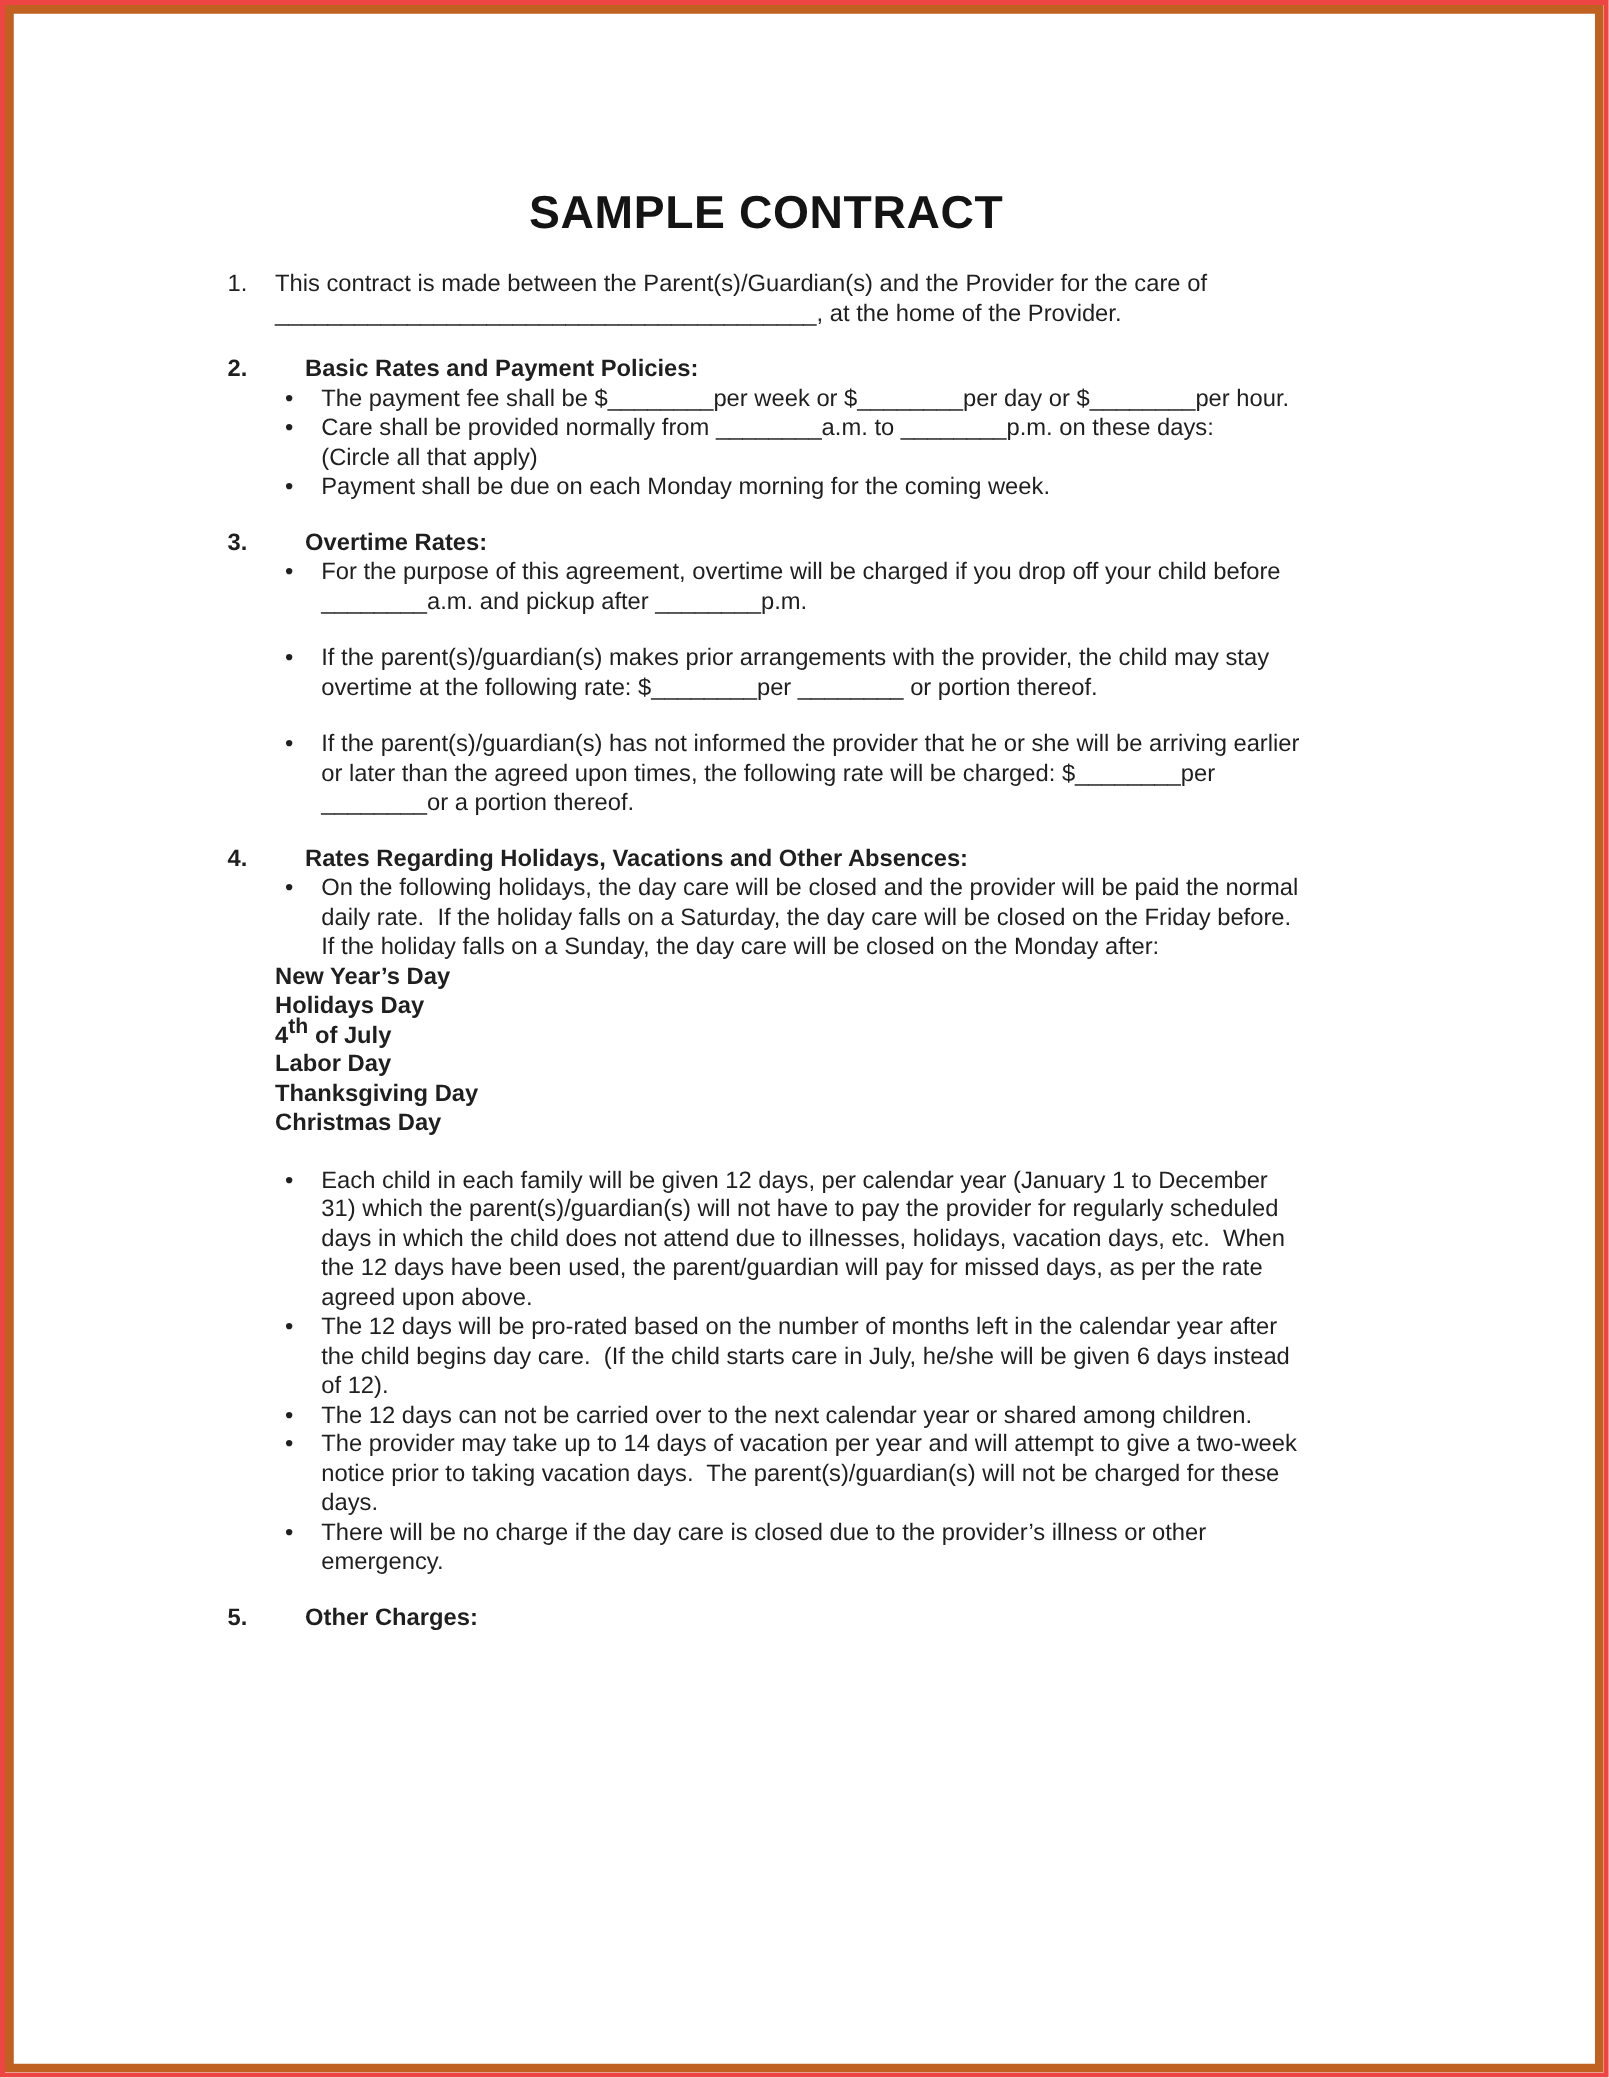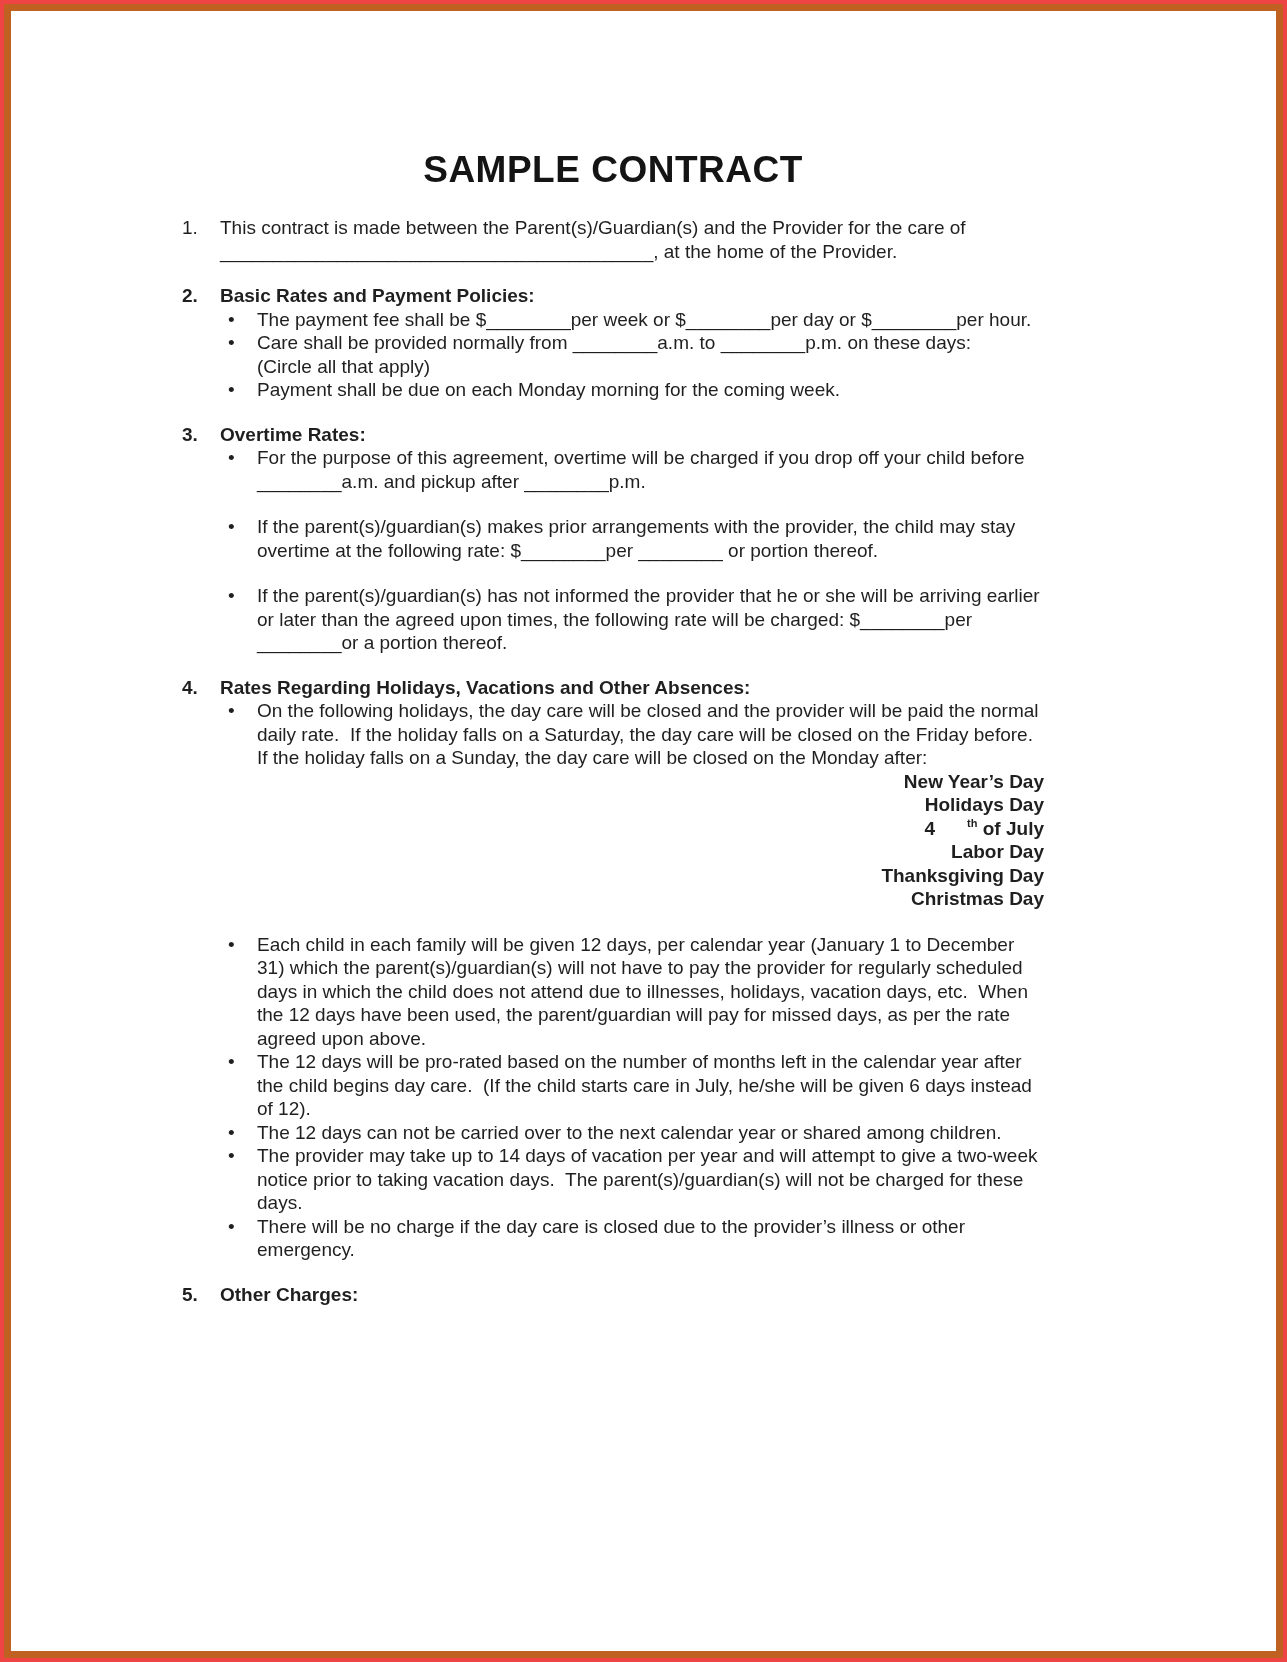--- a/index.html
+++ b/index.html
@@ -52,7 +52,7 @@
   }
   .num.bold { font-weight: bold; }
   .item-body { flex: 1; min-width: 0; }
-  .heading { font-weight: bold; }
+  .heading { font-weight: bold; margin-left: 24px; }
   .bullet {
     display: flex;
     padding-left: 8px;

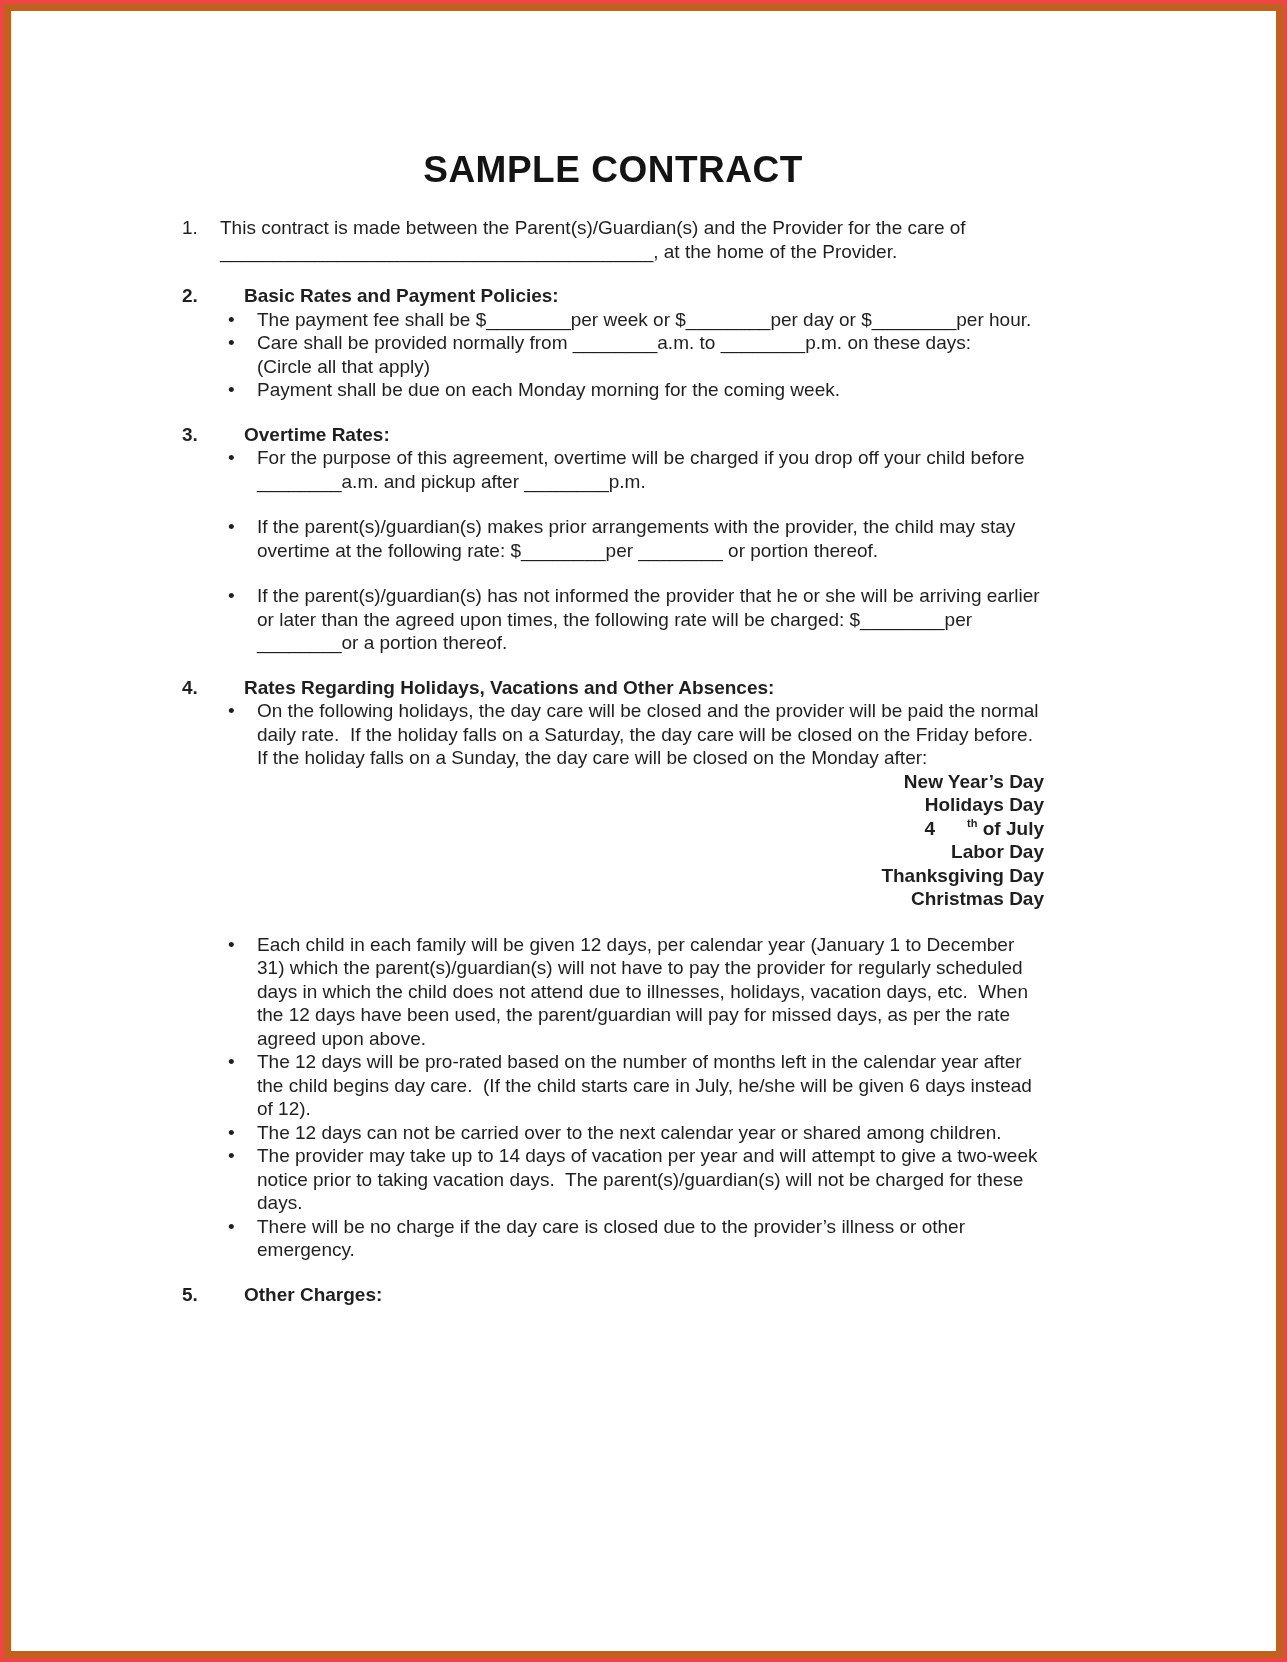--- a/index.html
+++ b/index.html
@@ -69,7 +69,7 @@
   }
   .holidays {
     margin: 0 0 22px 0;
-    text-align: right;
+    text-align: left;
     font-weight: bold;
   }
   .holidays sup {

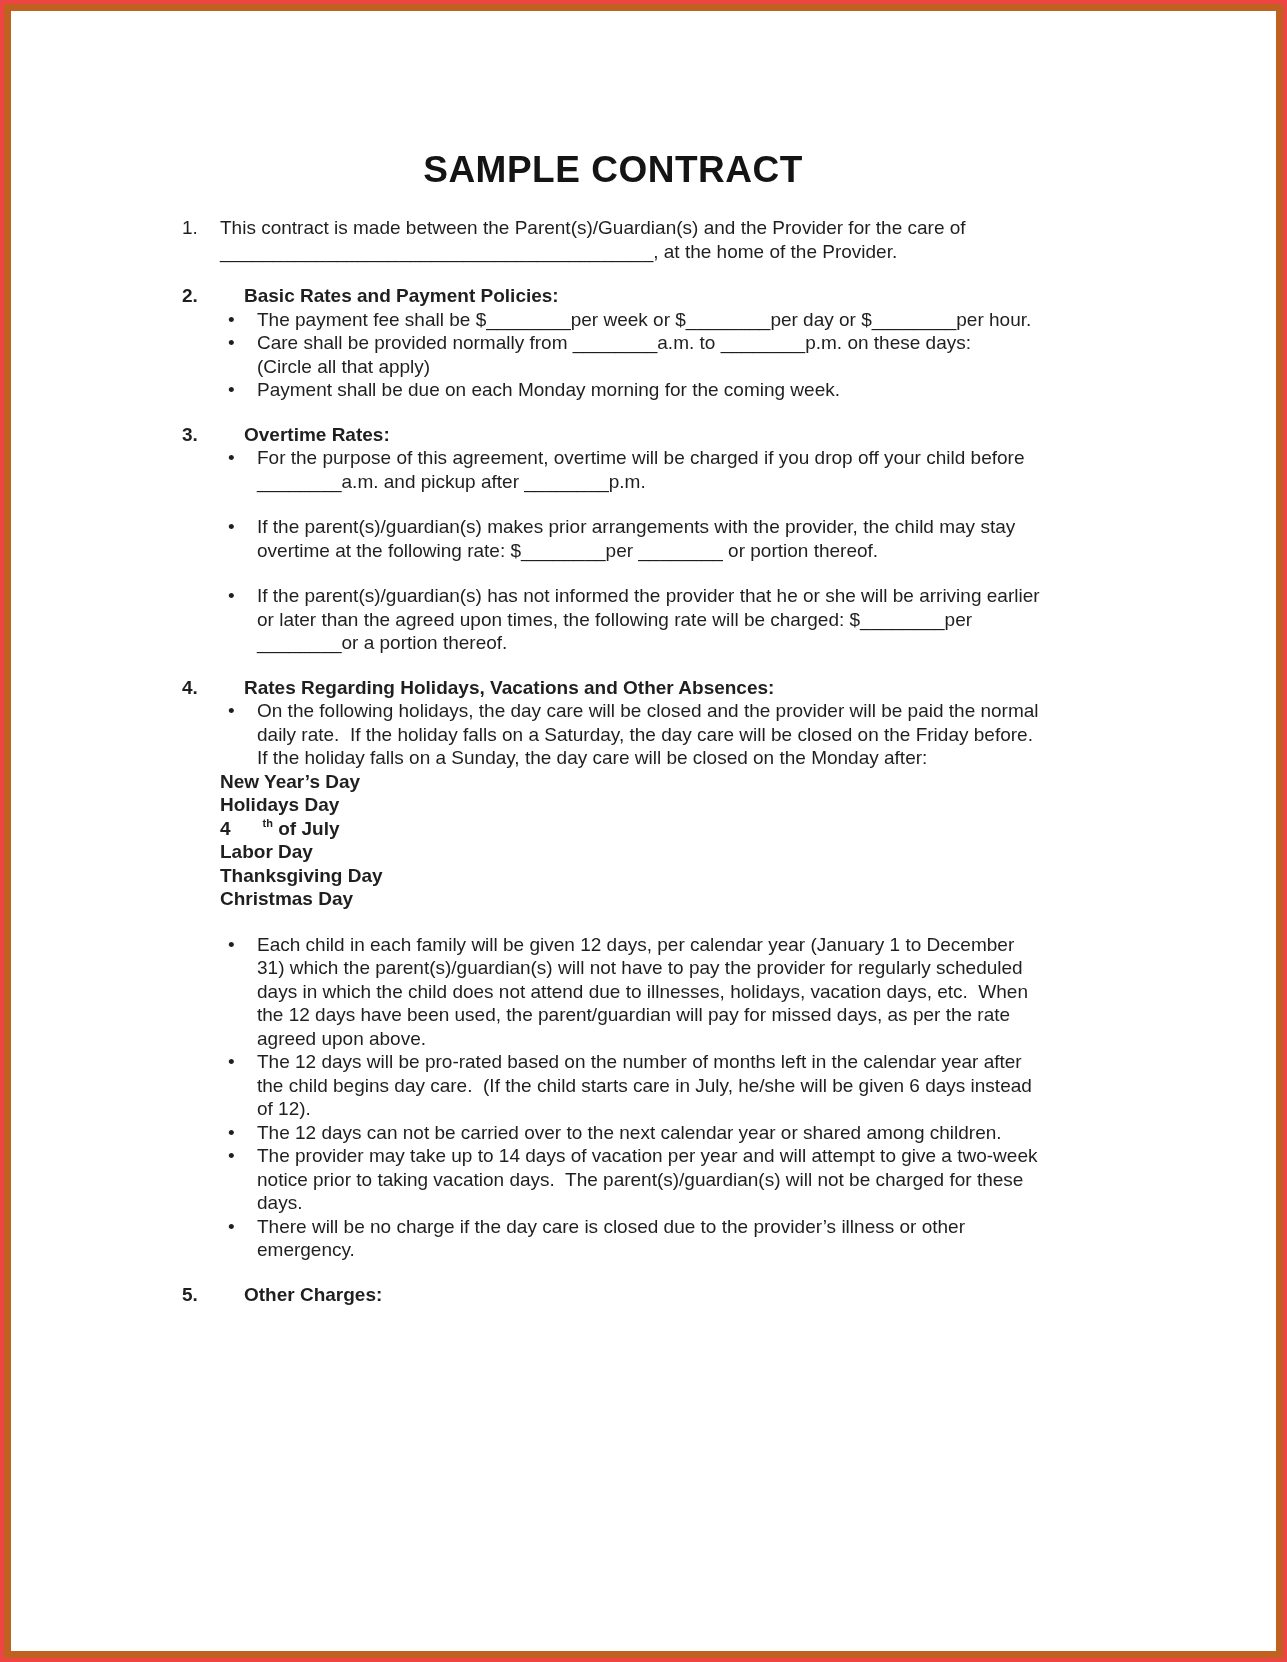--- a/index.html
+++ b/index.html
@@ -73,9 +73,8 @@
     font-weight: bold;
   }
   .holidays sup {
-    font-size: 11px;
+    font-size: 17px;
     line-height: 0;
-    margin-left: 32px;
   }
   .s5 { margin-top: 10px; }
 </style>

